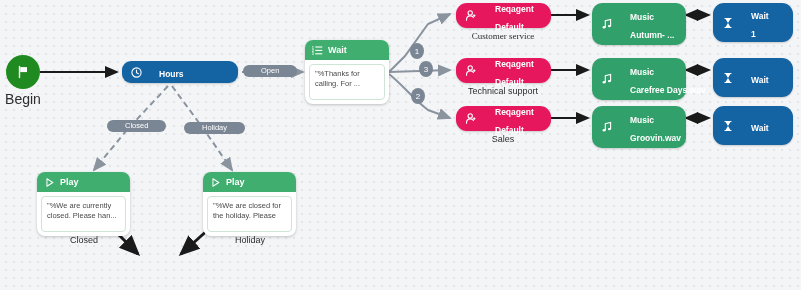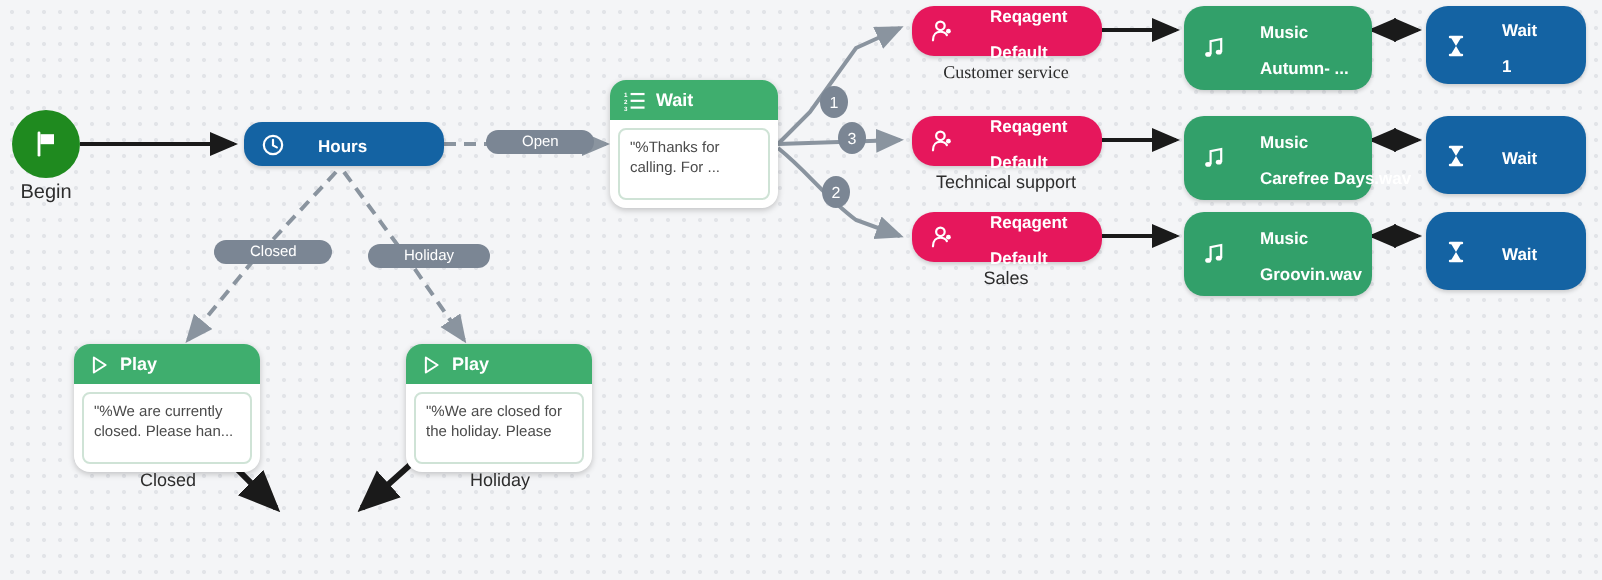--- a/index.html
+++ b/index.html
@@ -188,7 +188,7 @@
     <div class="begin-label">Begin</div>
   </div>
 
-  <div class="node pill pill-hours" style="left:122px; top:61px; width:100px;">
+  <div class="node pill pill-hours" style="left:122px; top:61px; width:116px;">
     <span class="ico">
       <svg width="11" height="11" viewBox="0 0 12 12">
         <circle cx="6" cy="6" r="5" stroke="#fff" stroke-width="1.2" fill="none"></circle>

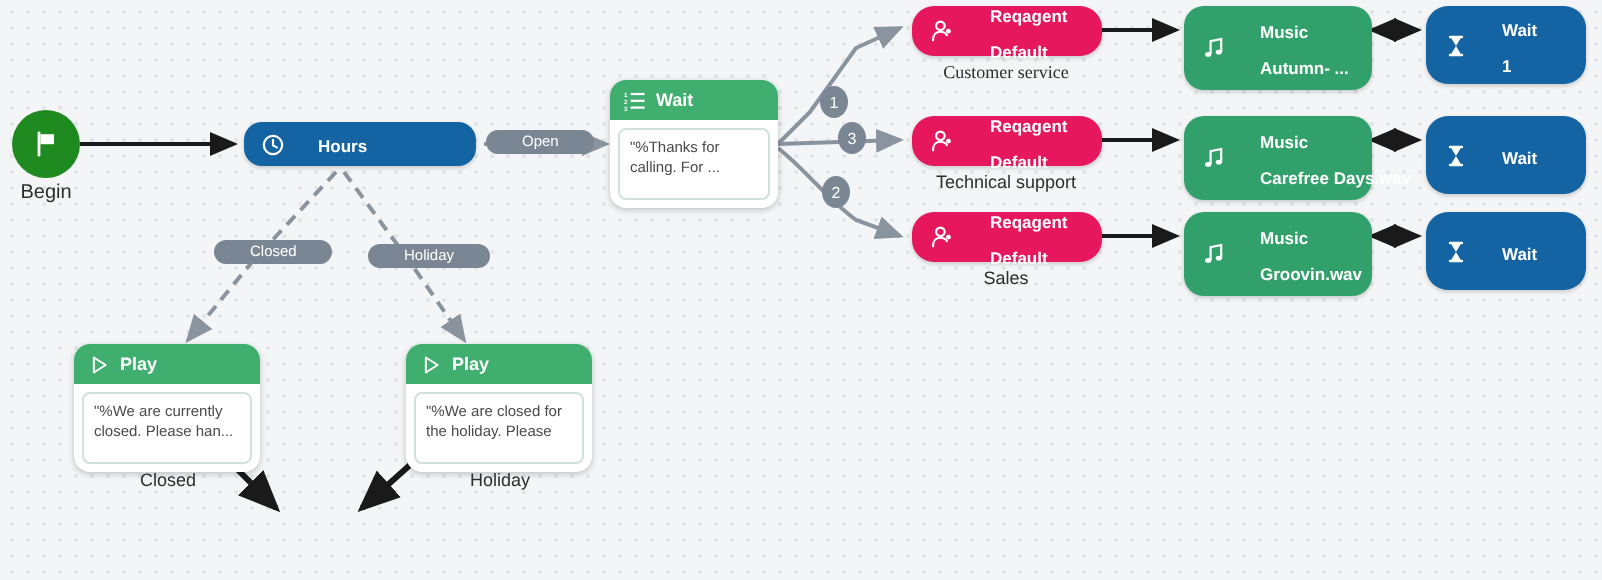--- a/index.html
+++ b/index.html
@@ -38,7 +38,7 @@
     position: absolute;
     top: 36px; left: 50%;
     transform: translateX(-50%);
-    font-size: 10px;
+    font-size: 14px;
     color: #2d2d2d;
     white-space: nowrap;
   }

